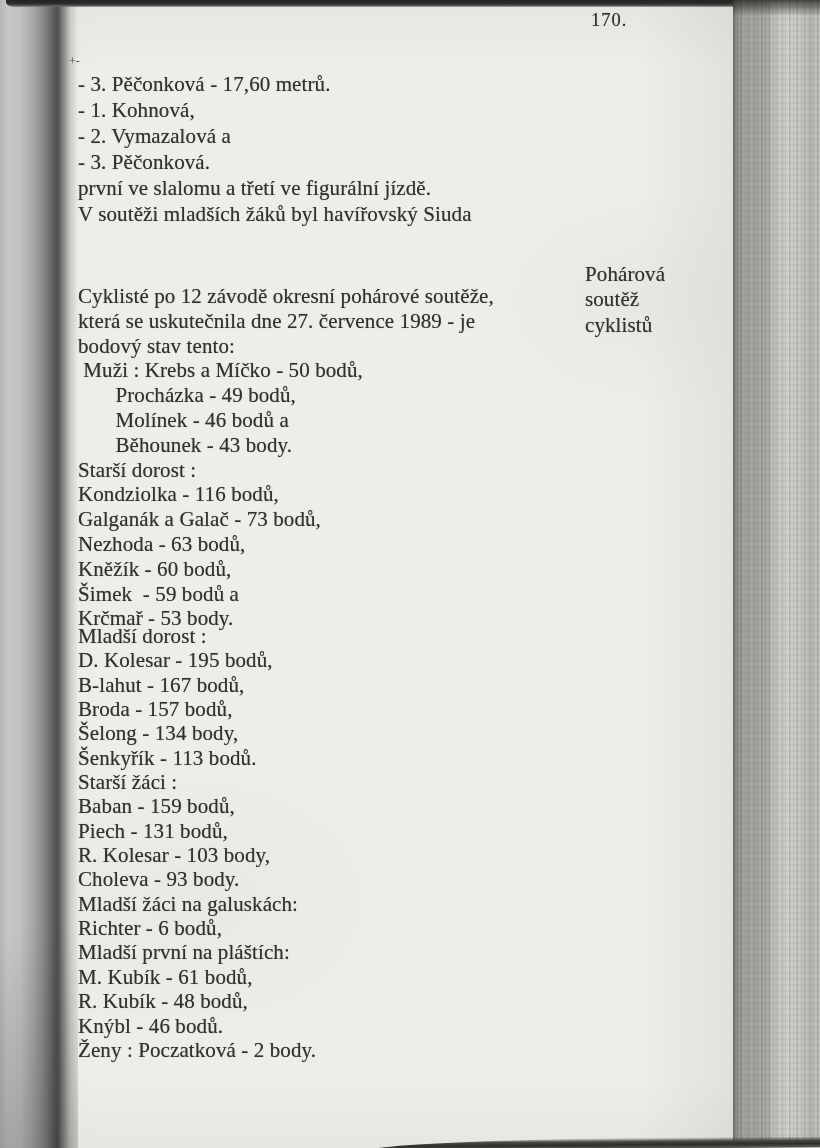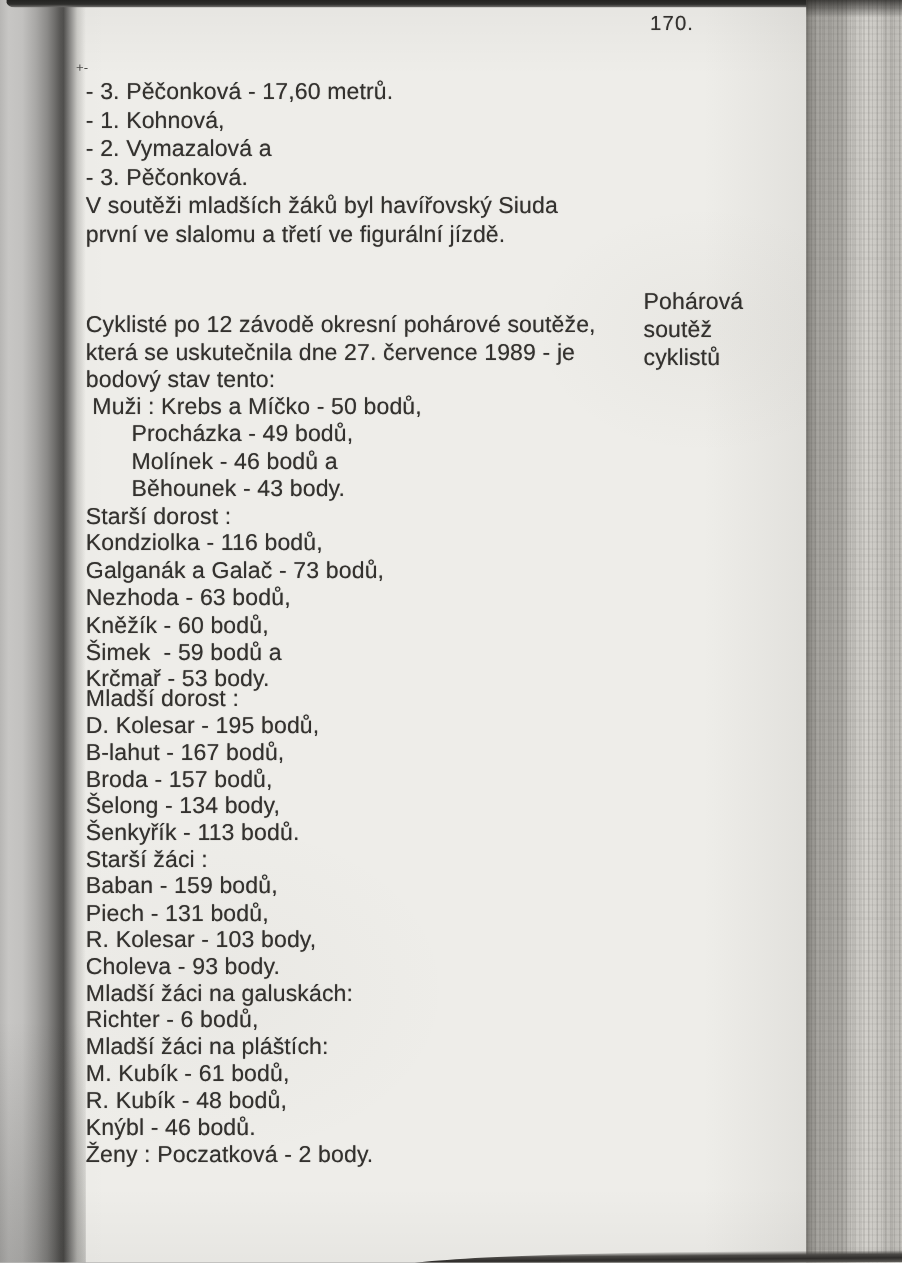--- a/index.html
+++ b/index.html
@@ -6,7 +6,7 @@
   .scan {
     position:relative; width:820px; height:1148px; overflow:hidden;
     background: var(--paper, #eeede9);
-    font-family: Liberation Sans, sans-serif;
+    font-family: Liberation Serif, serif;
   }
   
   .paper-texture {

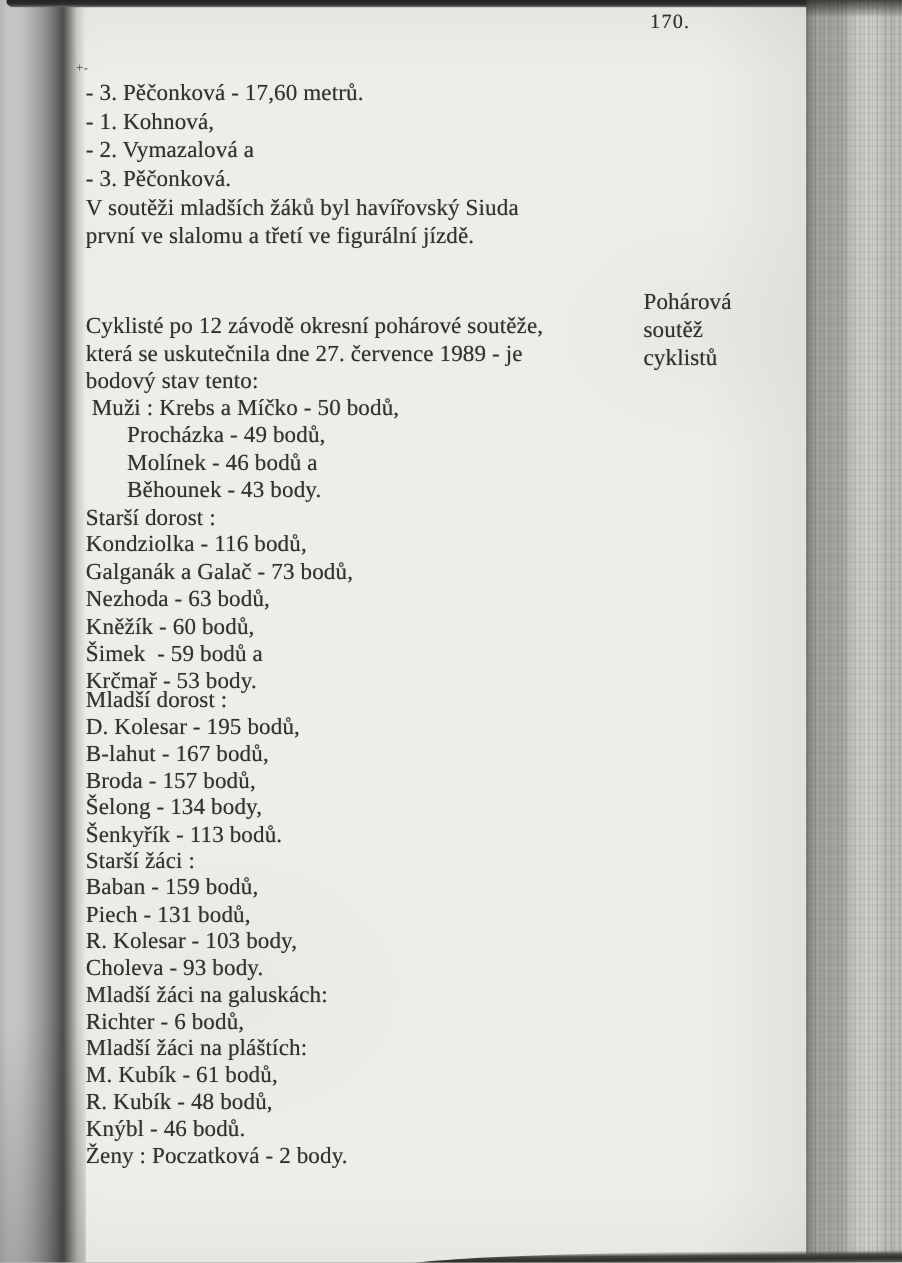--- a/index.html
+++ b/index.html
@@ -95,8 +95,8 @@
     <div class="line">- 1. Kohnová,</div>
     <div class="line">- 2. Vymazalová a</div>
     <div class="line">- 3. Pěčonková.</div>
+    <div class="line">první ve slalomu a třetí ve figurální jízdě.</div>
     <div class="line">V soutěži mladších žáků byl havířovský Siuda</div>
-    <div class="line">první ve slalomu a třetí ve figurální jízdě.</div>
   </div>
 
   <div class="ink" id="blockB">

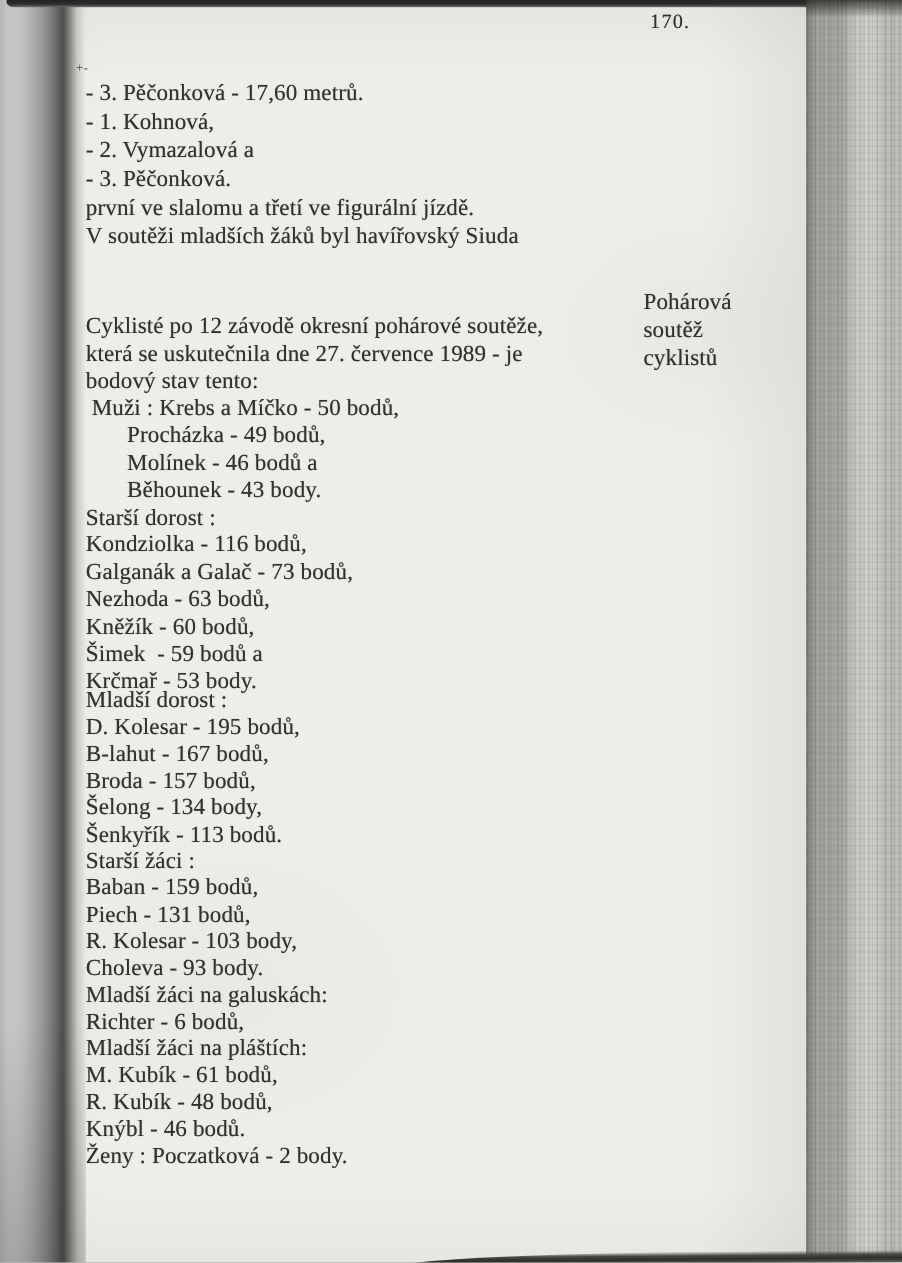--- a/index.html
+++ b/index.html
@@ -130,7 +130,7 @@
     <div class="line">Choleva - 93 body.</div>
     <div class="line">Mladší žáci na galuskách:</div>
     <div class="line">Richter - 6 bodů,</div>
-    <div class="line">Mladší žáci na pláštích:</div>
+    <div class="line">Mladší první na pláštích:</div>
     <div class="line">M. Kubík - 61 bodů,</div>
     <div class="line">R. Kubík - 48 bodů,</div>
     <div class="line">Knýbl - 46 bodů.</div>

